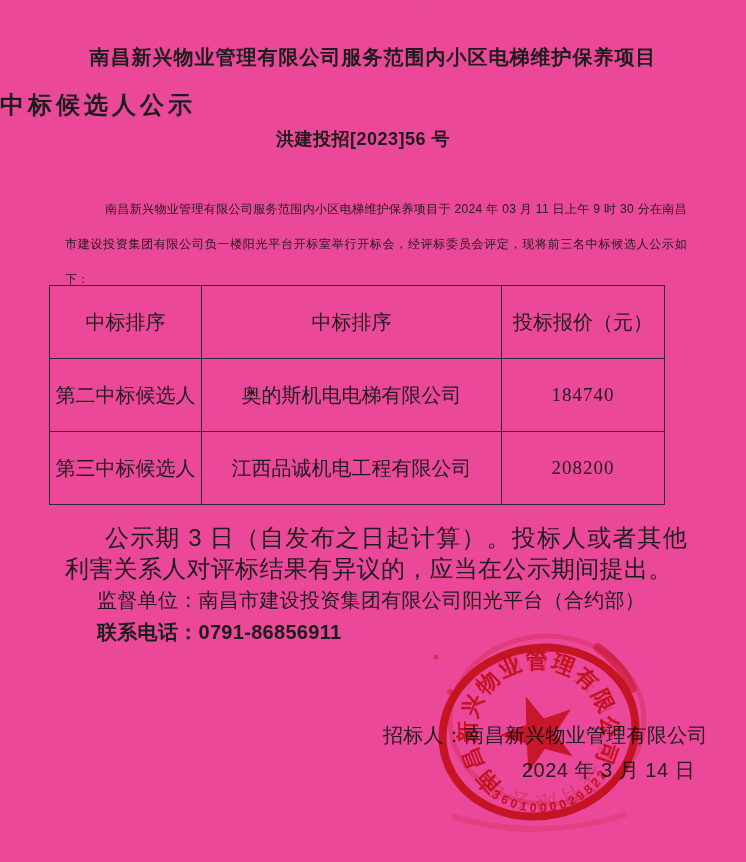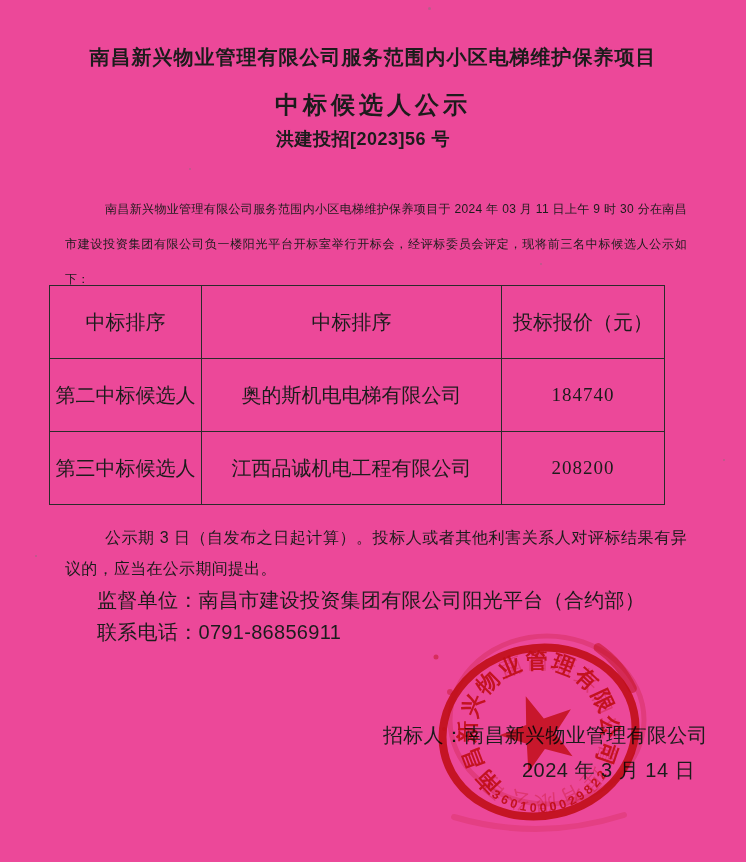--- a/index.html
+++ b/index.html
@@ -20,7 +20,7 @@
   }
   .title2{
     top:89px;left:0;width:746px;
-    text-align:center;font-size:24px;font-weight:bold;
+    font-size:24px;font-weight:bold;
     letter-spacing:4px;
   }
   .title3{

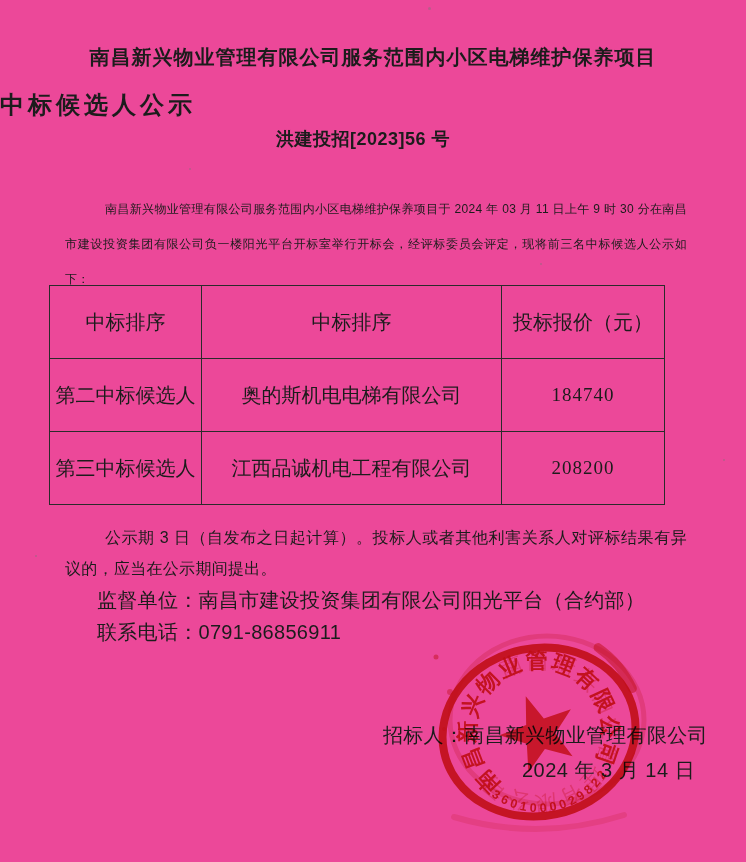--- a/index.html
+++ b/index.html
@@ -54,7 +54,7 @@
   }
   .notice-para{
     top:522px;left:65px;width:622px;
-    font-size:16px;line-height:31px;
+    font-size:24px;line-height:31px;
     text-align:justify;text-indent:40px;
     letter-spacing:0.3px;
   }

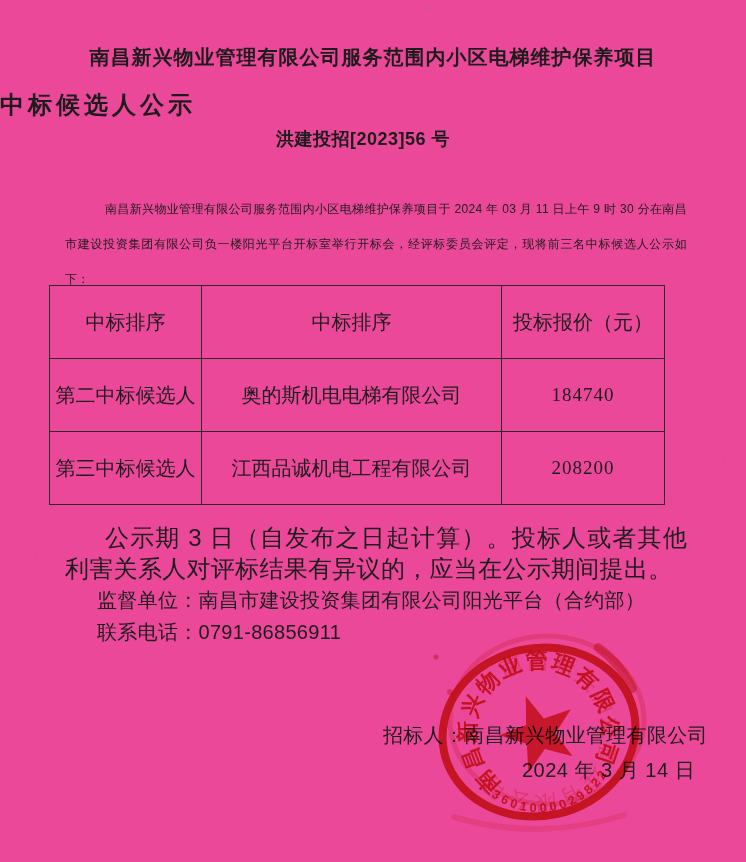--- a/index.html
+++ b/index.html
@@ -64,7 +64,7 @@
   }
   .phone-line{
     top:621px;left:97px;width:620px;
-    font-size:20px;line-height:22px;font-weight:400;letter-spacing:0.3px;
+    font-size:20px;line-height:22px;font-weight:700;letter-spacing:0.3px;
   }
   .bidder-line{
     top:724px;left:383px;width:330px;

